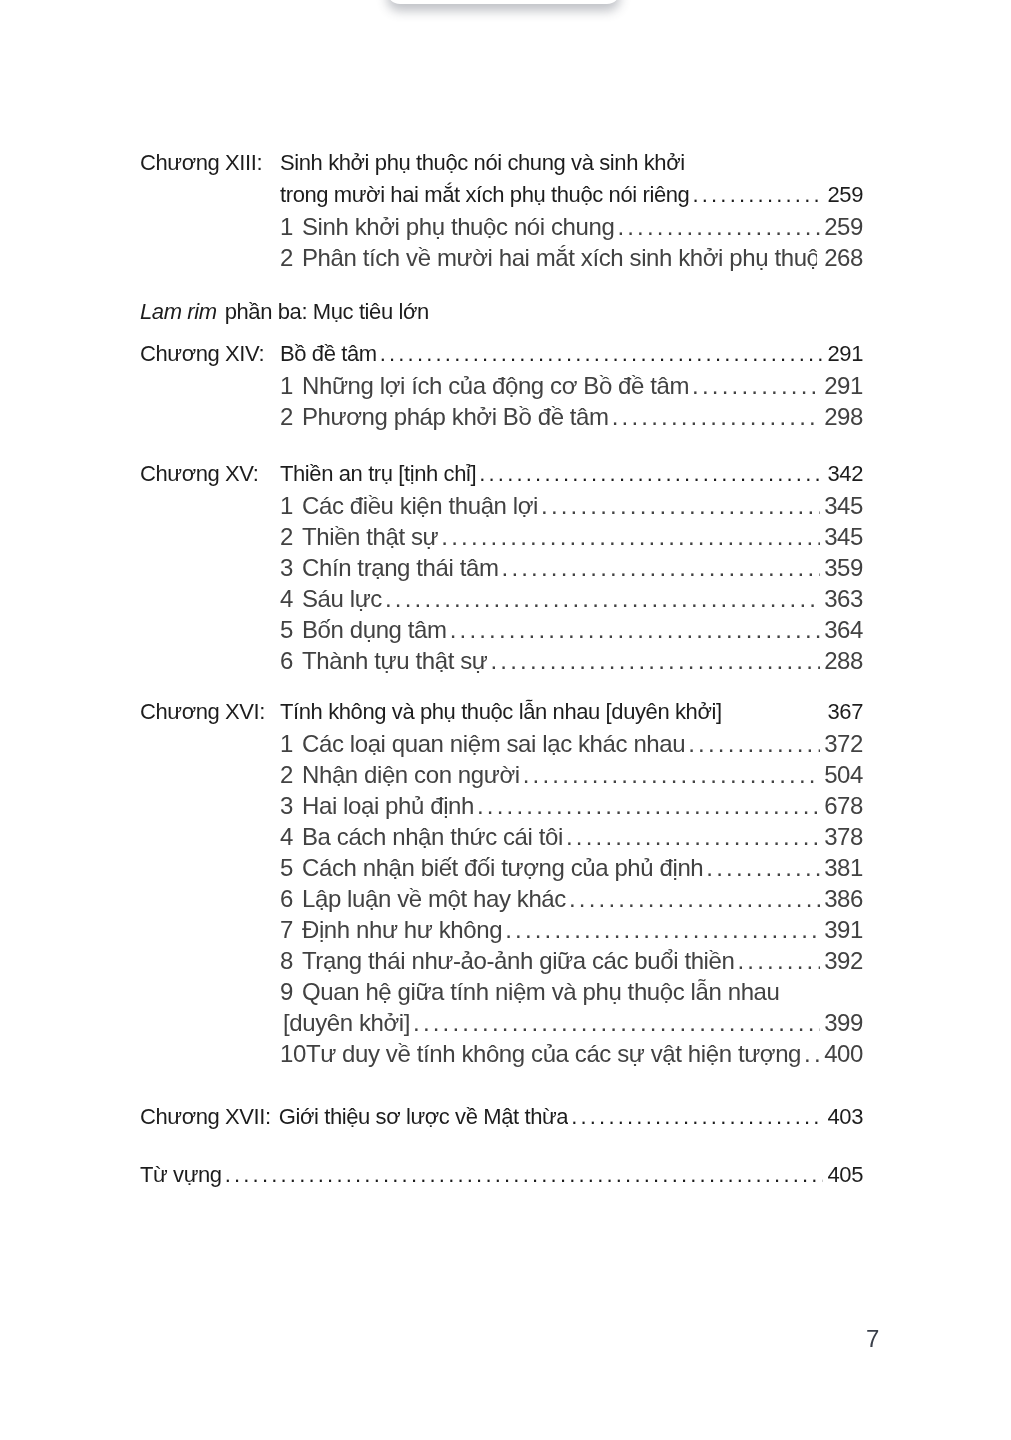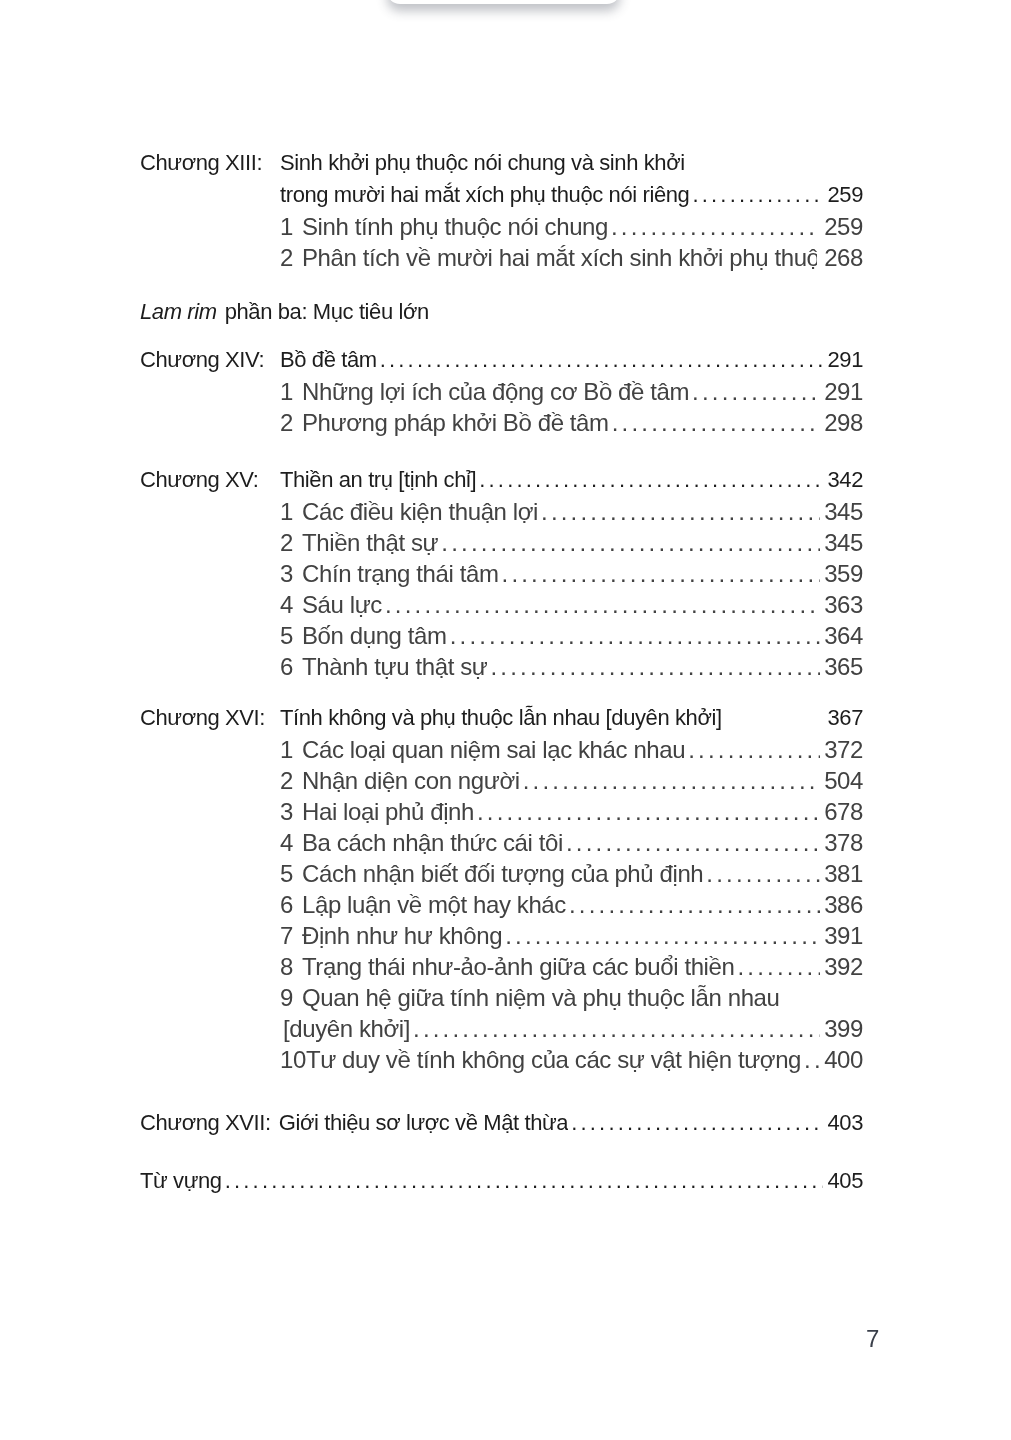--- a/index.html
+++ b/index.html
@@ -73,7 +73,7 @@
         </div>
         <div class="row irow ind">
           <span class="num">1</span>
-          <span class="txt">Sinh tính phụ thuộc nói chung</span>
+          <span class="txt">Sinh khởi phụ thuộc nói chung</span>
           <span class="dots"></span>
           <span class="pg">259</span>
         </div>

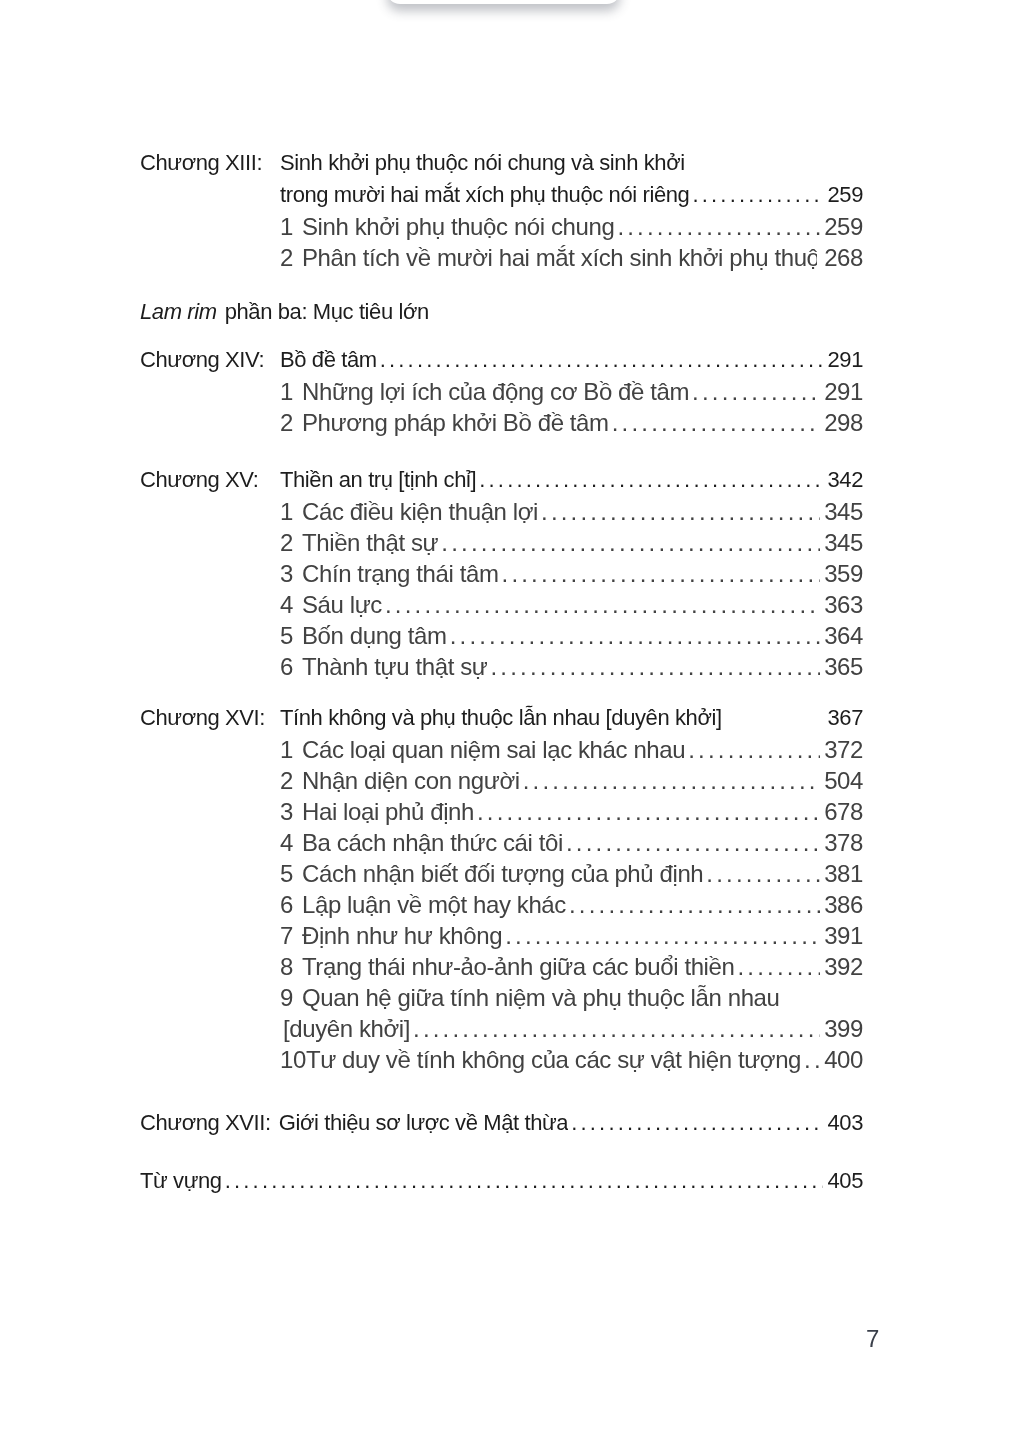--- a/index.html
+++ b/index.html
@@ -28,7 +28,7 @@
   }
   .section{margin-top:0;}
   .section:nth-child(2){margin-top:23px;}
-  .section:nth-child(3){margin-top:16px;}
+  .section:nth-child(3){margin-top:10px;}
   .section:nth-child(4){margin-top:26px;}
   .section:nth-child(5){margin-top:20px;}
   .section:nth-child(6){margin-top:32px;}

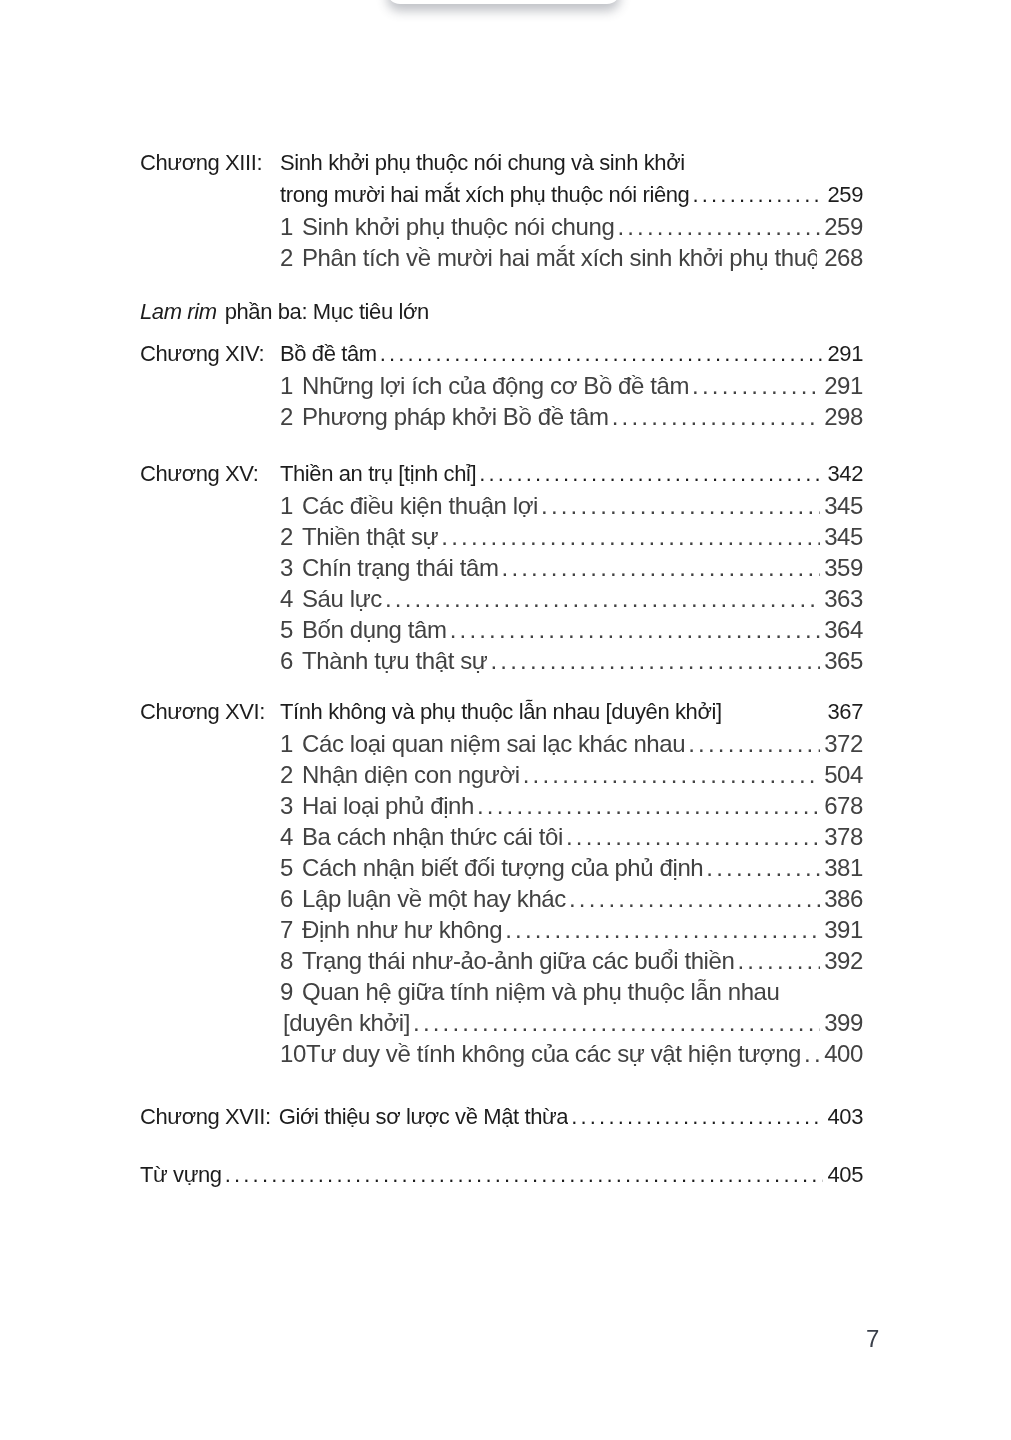--- a/index.html
+++ b/index.html
@@ -151,7 +151,7 @@
           <span class="num">6</span>
           <span class="txt">Thành tựu thật sự</span>
           <span class="dots"></span>
-          <span class="pg">365</span>
+          <span class="pg">288</span>
         </div>
       </div>
       <div class="section">

